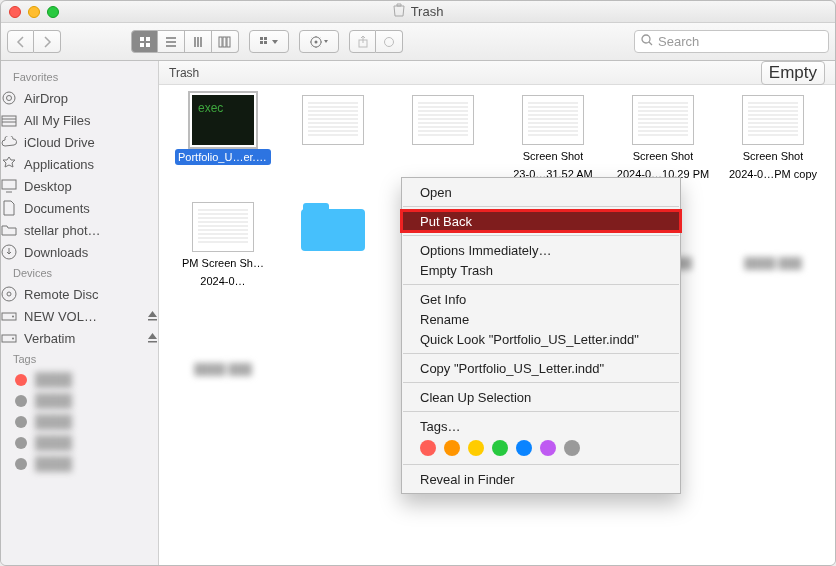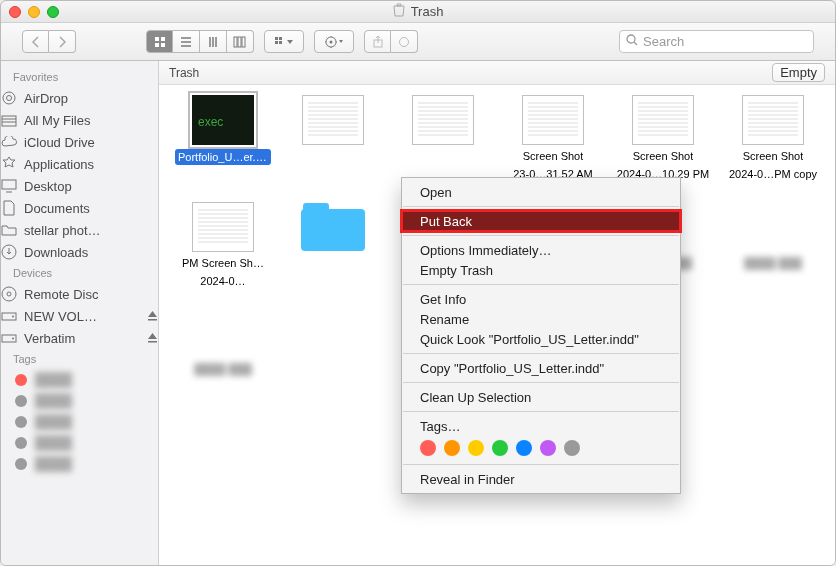--- a/index.html
+++ b/index.html
@@ -12,7 +12,7 @@
   .dot.green{background:#28c940;border:1px solid #12a025;}
   .title { font-size:13px; color:#4a4a4a; display:flex; align-items:center; gap:6px;}
   .title svg{opacity:.7}
-  .toolbar { height:38px; background:linear-gradient(#f9f9f9,#ececec); border-bottom:1px solid #c0c0c0; display:flex; align-items:center; padding:0 21px; gap:10px;}
+  .toolbar { height:38px; background:linear-gradient(#f9f9f9,#ececec); border-bottom:1px solid #c0c0c0; display:flex; align-items:center; padding:0 6px; gap:10px;}
   .navbtns{display:flex;}
   .segbtn{width:27px;height:23px;background:linear-gradient(#fdfdfd,#f3f3f3);border:1px solid #b8b8b8;display:flex;align-items:center;justify-content:center;color:#7a7a7a;}
   .segbtn:first-child{border-top-left-radius:4px;border-bottom-left-radius:4px;}

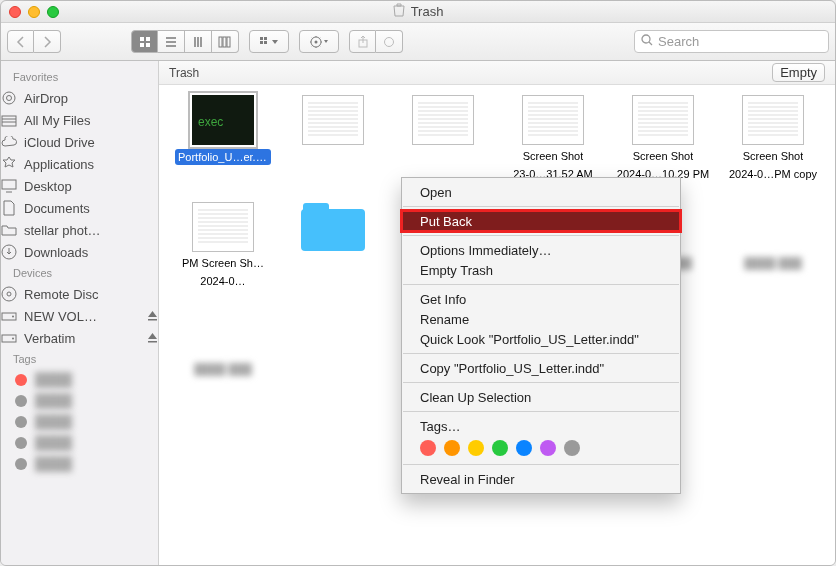--- a/index.html
+++ b/index.html
@@ -31,7 +31,7 @@
   .tag-dot{width:12px;height:12px;border-radius:50%;}
   .main{flex:1;background:#fff;position:relative;}
   .pathbar{height:24px;border-bottom:1px solid #dcdcdc;display:flex;align-items:center;padding:0 10px;font-size:12px;color:#4a4a4a;justify-content:space-between;background:linear-gradient(#fafafa,#f0f0f0);}
-  .emptybtn{font-size:13px;border:1px solid #bfbfbf;border-radius:4px;padding:1px 7px;background:linear-gradient(#fff,#f4f4f4);color:#333;}
+  .emptybtn{font-size:17px;border:1px solid #bfbfbf;border-radius:4px;padding:1px 7px;background:linear-gradient(#fff,#f4f4f4);color:#333;}
   .icongrid{padding:10px 8px 10px 16px;display:grid;grid-template-columns:repeat(6, 96px);gap:20px 14px;justify-content:start;align-content:start;}
   .file{display:flex;flex-direction:column;align-items:center;width:96px;}
   .thumb{width:62px;height:50px;background:#fff;border:1px solid #c0c0c0;display:flex;align-items:center;justify-content:center;font-size:9px;color:#888;position:relative;}

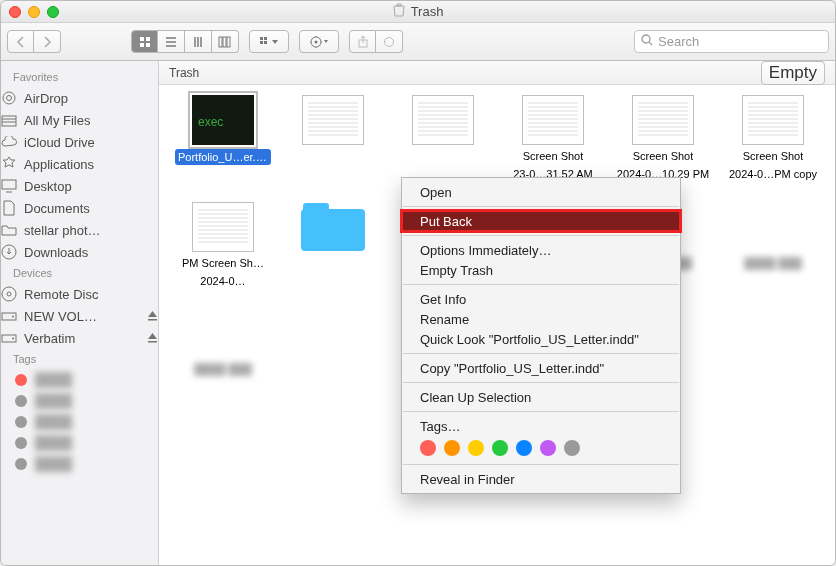--- a/index.html
+++ b/index.html
@@ -295,7 +295,7 @@
     <div class="icongrid" id="icon-grid">
         <div class="file selected">
           <div class="thumb exec">
-            <span style="position:absolute;top:20px;left:6px">exec</span>
+            <span style="position:absolute;top:6px;left:6px">exec</span>
           </div>
           <div class="file-label">Portfolio_U…er.indd</div>
         </div>

